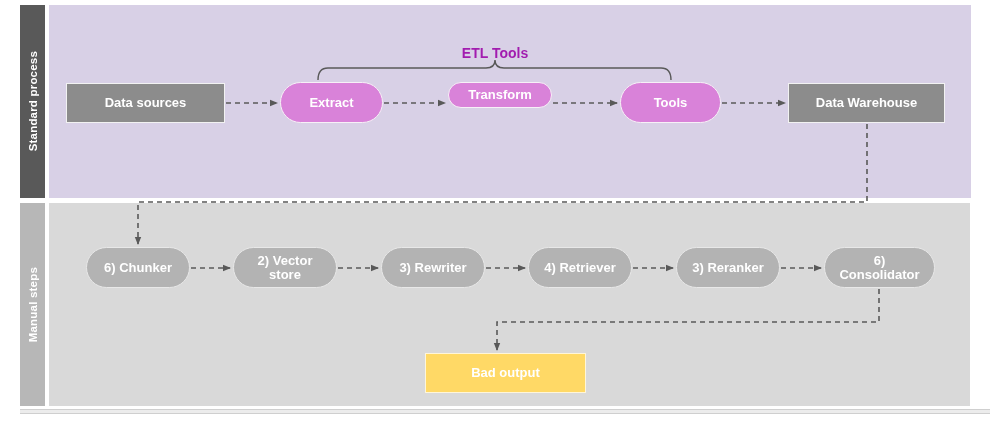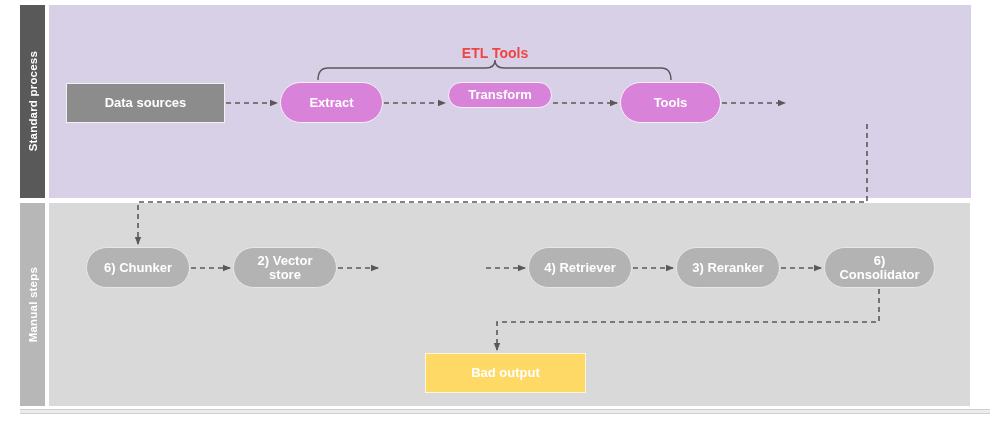--- a/index.html
+++ b/index.html
@@ -54,7 +54,7 @@
   #wires{position:absolute;left:0;top:0;width:1003px;height:430px;pointer-events:none;}
 
   #label-etl-tools{position:absolute;left:420px;top:45px;width:150px;
-      text-align:center;font-size:14px;font-weight:bold;color:#ef4444;}
+      text-align:center;font-size:14px;font-weight:bold;color:#a21caf;}
 </style>
 </head>
 <body>

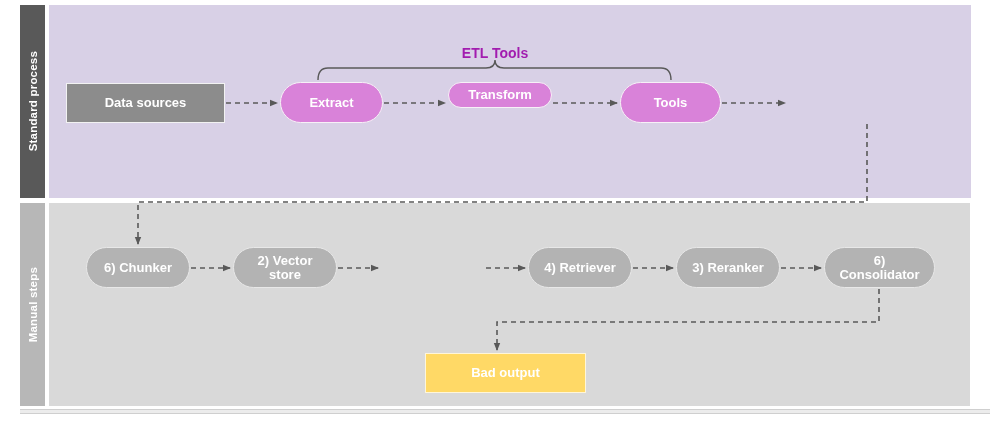--- a/index.html
+++ b/index.html
@@ -116,6 +116,9 @@
   <div class="node pill-etl" id="node-load">
     <span>Tools</span>
   </div>
+  <div class="node rect" id="node-warehouse">
+    <span>Data Warehouse</span>
+  </div>
 
   <div class="node pill-step" id="node-chunker">
     <span>6) Chunker</span>

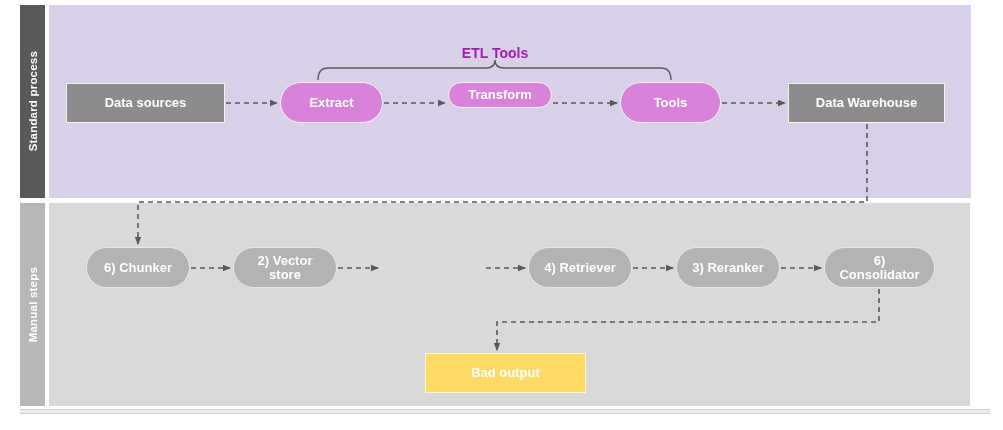--- a/index.html
+++ b/index.html
@@ -129,6 +129,9 @@
       <span>store</span>
     </span>
   </div>
+  <div class="node pill-step" id="node-rewriter">
+    <span>3) Rewriter</span>
+  </div>
   <div class="node pill-step" id="node-retriever">
     <span>4) Retriever</span>
   </div>

